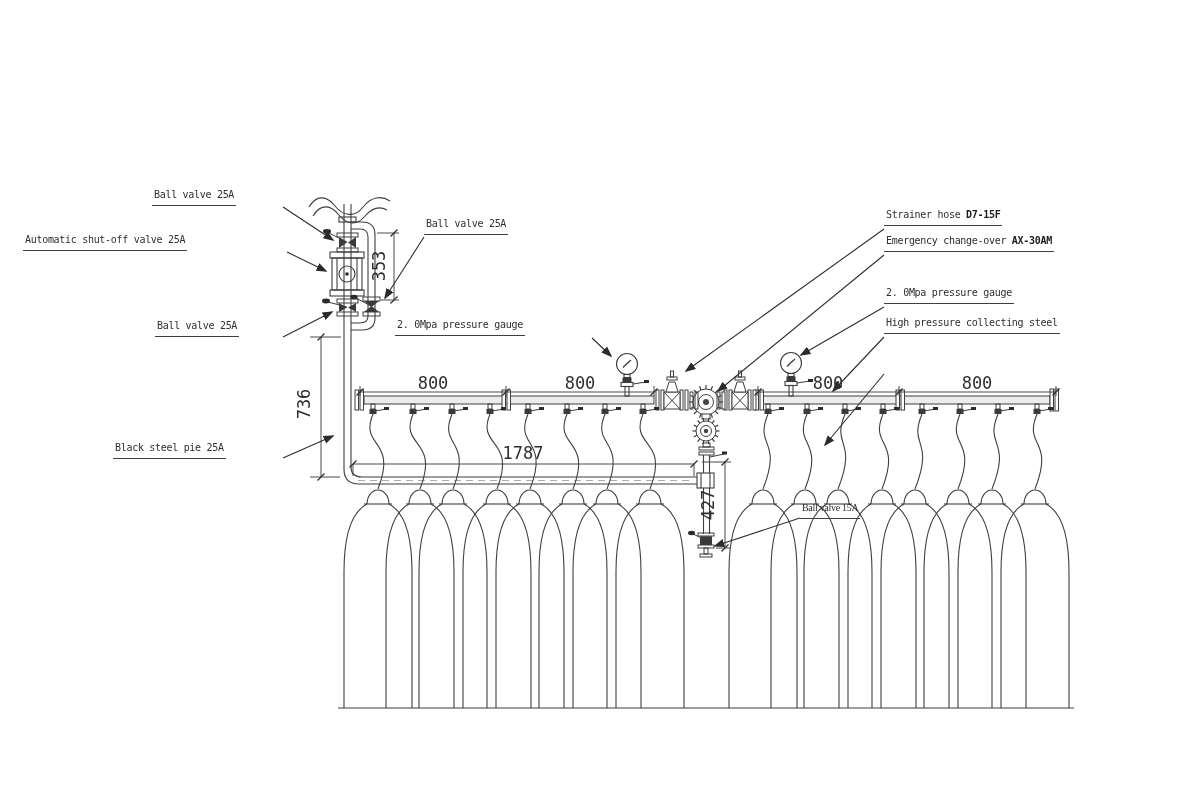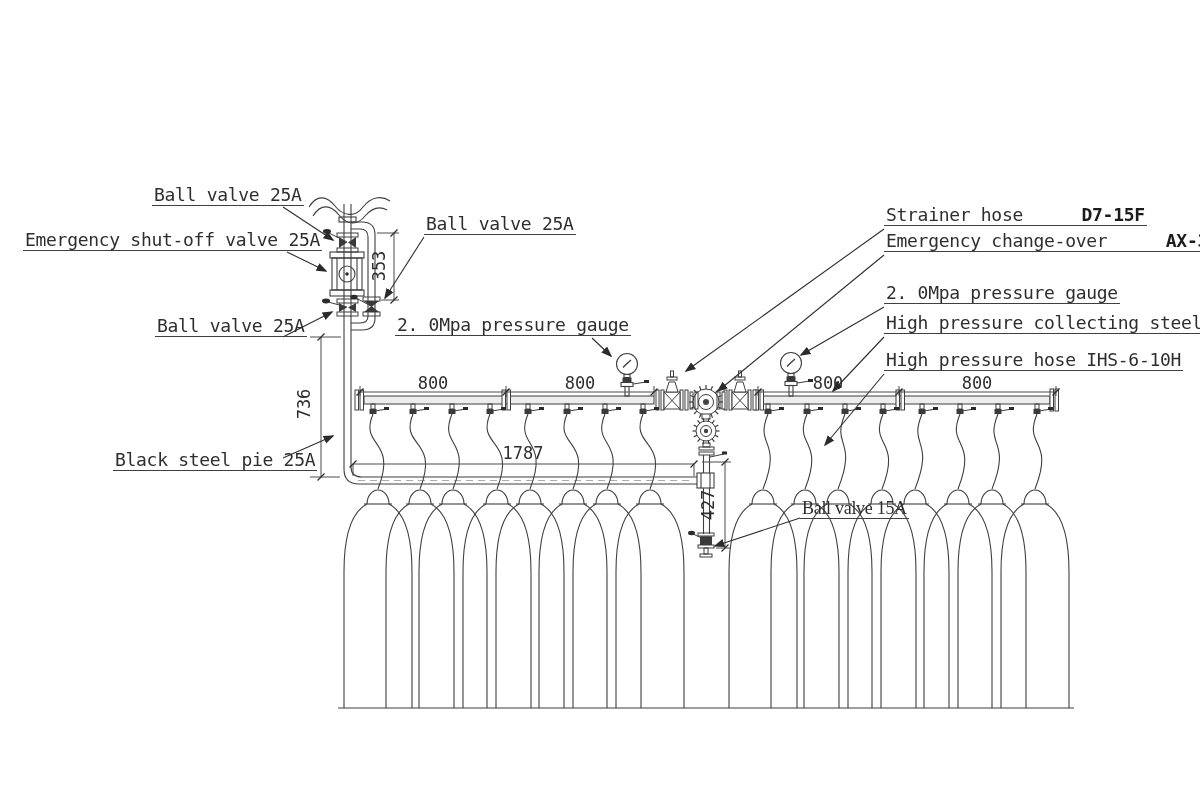--- a/index.html
+++ b/index.html
@@ -6,7 +6,7 @@
   #stage{position:relative;width:1200px;height:800px;background:#ffffff;overflow:hidden;
          font-family:"DejaVu Sans Mono",monospace;}
   #drawing{position:absolute;left:0;top:0;}
-  .lbl{position:absolute;font-size:18px;line-height:18px;color:#2e2e2e;white-space:nowrap;
+  .lbl{position:absolute;font-size:10px;line-height:18px;color:#2e2e2e;white-space:nowrap;
        border-bottom:1.2px solid #3f3f3f;padding:0 2px 1px 2px;letter-spacing:-0.3px;}
   .lbl b{font-weight:bold;color:#1c1c1c;margin-left:48px;}
 </style>

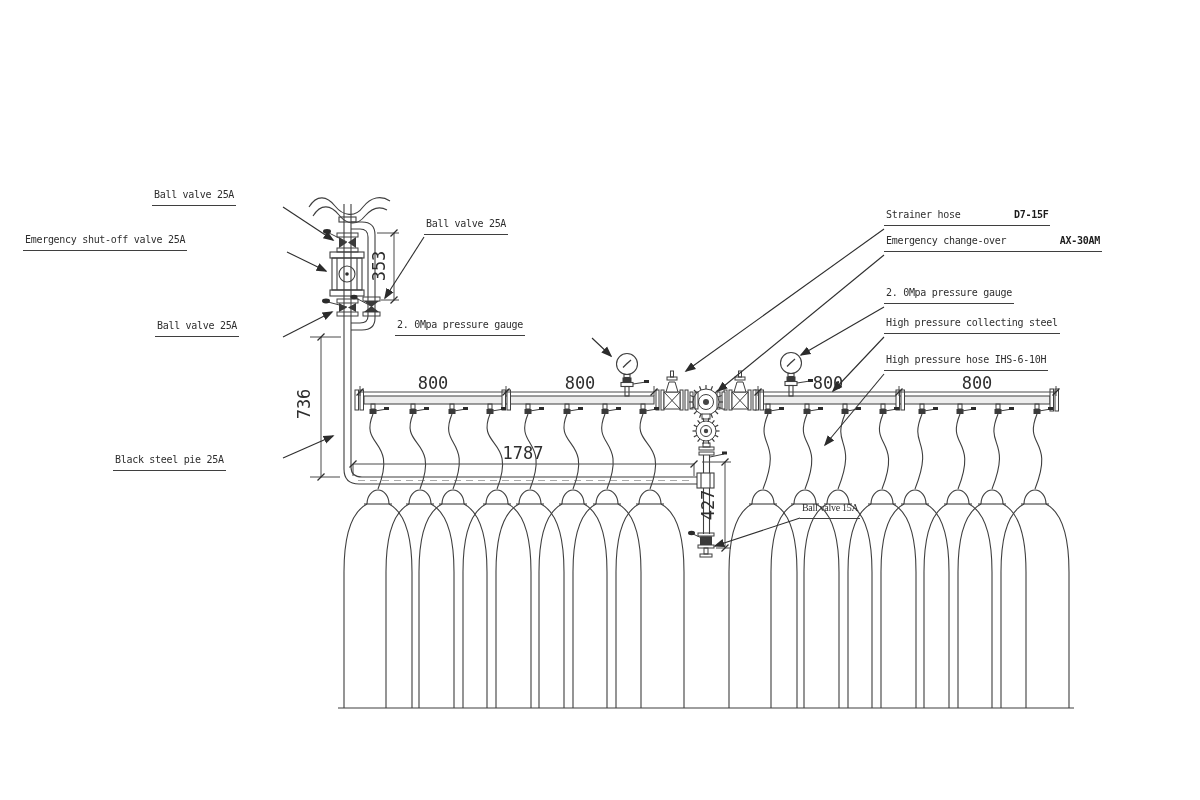--- a/index.html
+++ b/index.html
@@ -8,7 +8,7 @@
   #drawing{position:absolute;left:0;top:0;}
   .lbl{position:absolute;font-size:10px;line-height:18px;color:#2e2e2e;white-space:nowrap;
        border-bottom:1.2px solid #3f3f3f;padding:0 2px 1px 2px;letter-spacing:-0.3px;}
-  .lbl b{font-weight:bold;color:#1c1c1c;margin-left:48px;}
+  .lbl b{font-weight:bold;color:#1c1c1c;}
 </style>
 </head>
 <body>

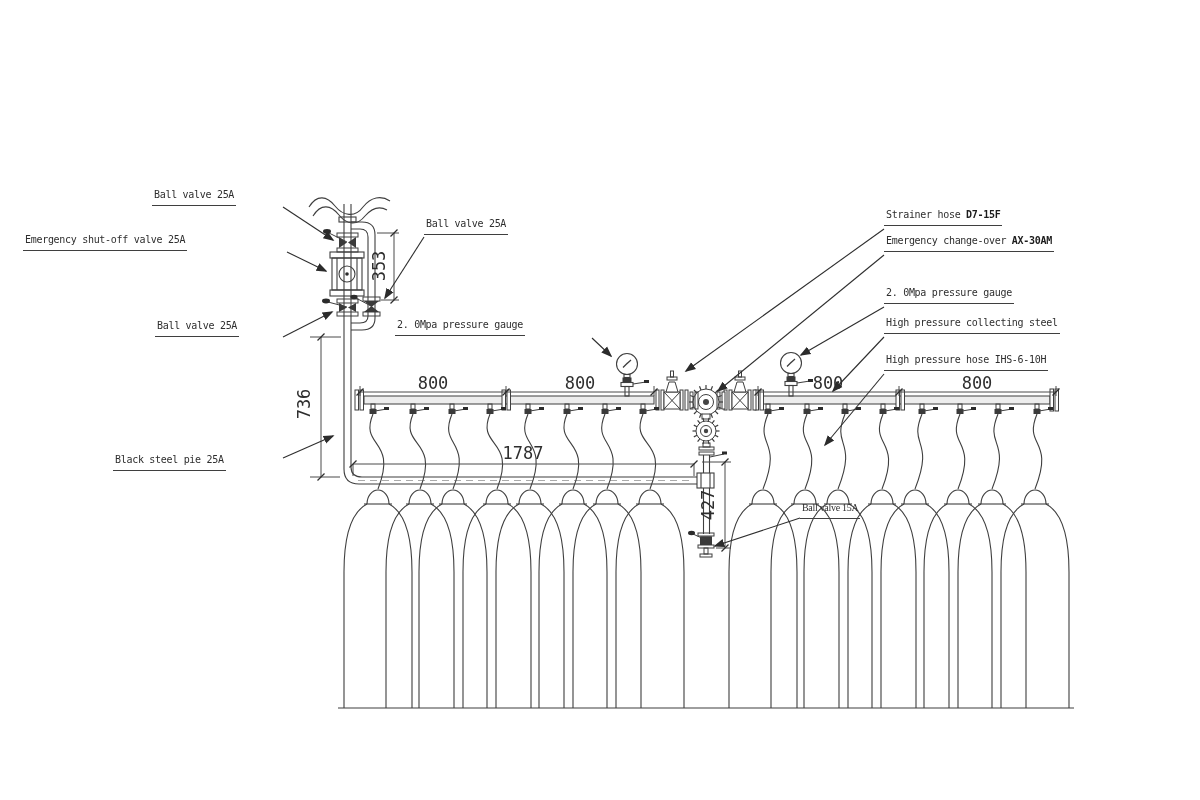--- a/index.html
+++ b/index.html
@@ -497,7 +497,7 @@
 </svg>
 
 <div class="lbl" style="left:152px;top:186px;">Ball valve 25A</div>
-<div class="lbl" style="left:23px;top:231px;">Emergency shut-off valve 25A</div>
+<div class="lbl" style="left:23px;top:231px;">Automatic shut-off valve 25A</div>
 <div class="lbl" style="left:424px;top:215px;">Ball valve 25A</div>
 <div class="lbl" style="left:155px;top:317px;">Ball valve 25A</div>
 <div class="lbl" style="left:395px;top:316px;">2. 0Mpa pressure gauge</div>

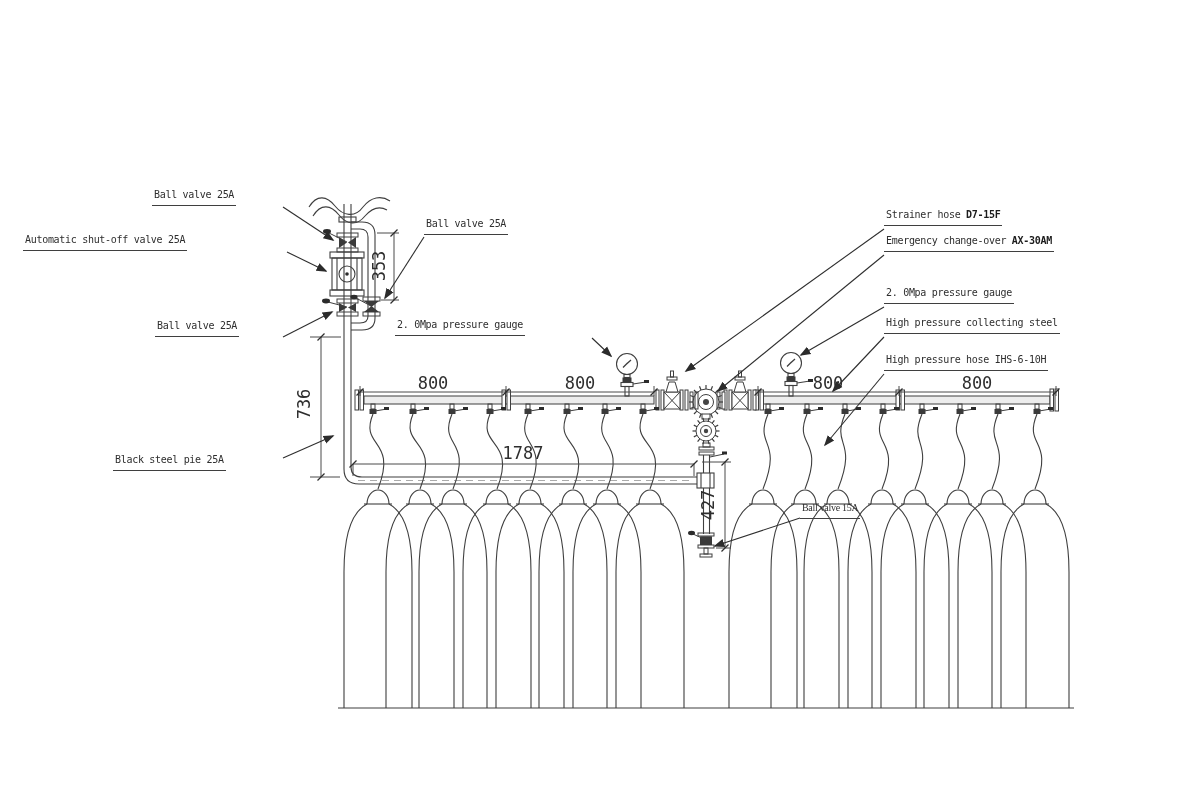--- a/index.html
+++ b/index.html
@@ -507,7 +507,6 @@
 <div class="lbl" style="left:884px;top:232px;"><span>Emergency change-over </span><b>AX-30AM</b></div>
 <div class="lbl" style="left:884px;top:284px;">2. 0Mpa pressure gauge</div>
 <div class="lbl" style="left:884px;top:314px;">High pressure collecting steel</div>
-<div class="lbl" style="left:884px;top:351px;">High pressure hose IHS-6-10H</div>
 <div class="lbl" style="left:800px;top:499px;font-family:Liberation Serif, serif;">Ball valve 15A</div>
 
 </div>

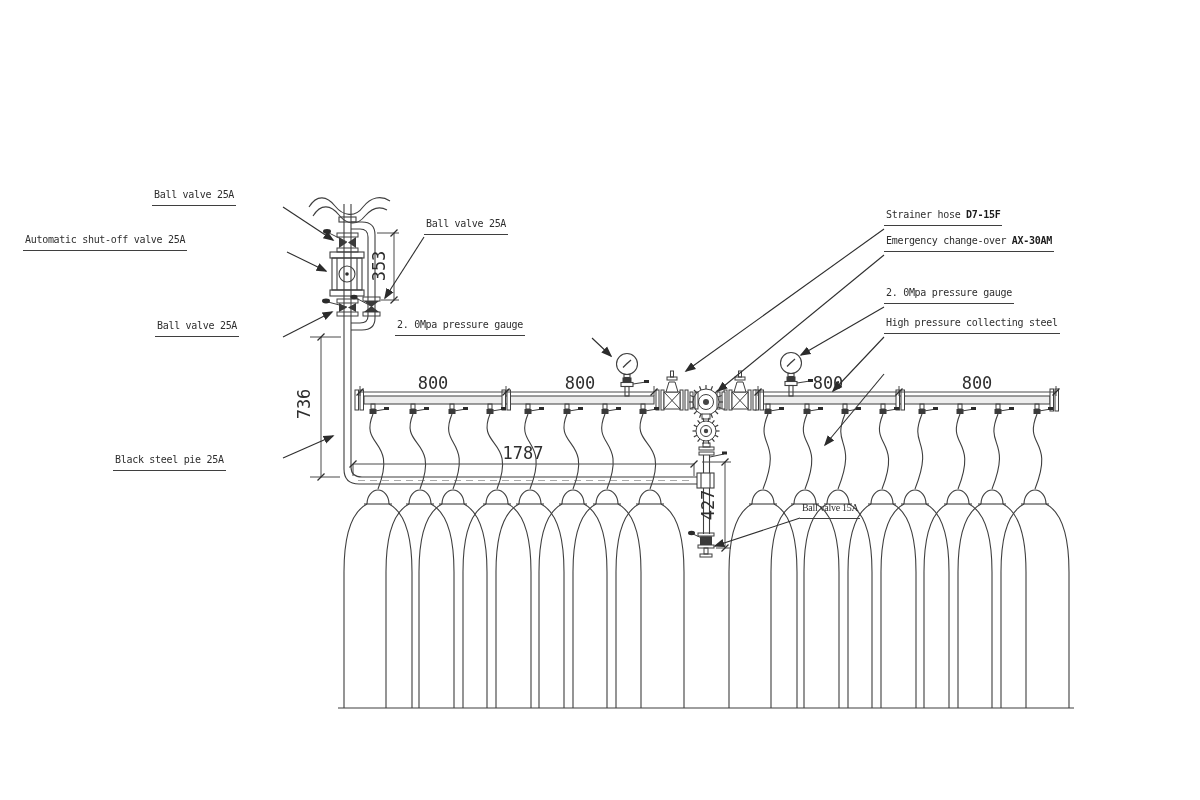--- a/index.html
+++ b/index.html
@@ -501,7 +501,7 @@
 <div class="lbl" style="left:424px;top:215px;">Ball valve 25A</div>
 <div class="lbl" style="left:155px;top:317px;">Ball valve 25A</div>
 <div class="lbl" style="left:395px;top:316px;">2. 0Mpa pressure gauge</div>
-<div class="lbl" style="left:113px;top:439px;margin-top:12px;">Black steel pie 25A</div>
+<div class="lbl" style="left:113px;top:439px;">Black steel pie 25A</div>
 
 <div class="lbl" style="left:884px;top:206px;"><span>Strainer hose </span><b>D7-15F</b></div>
 <div class="lbl" style="left:884px;top:232px;"><span>Emergency change-over </span><b>AX-30AM</b></div>

